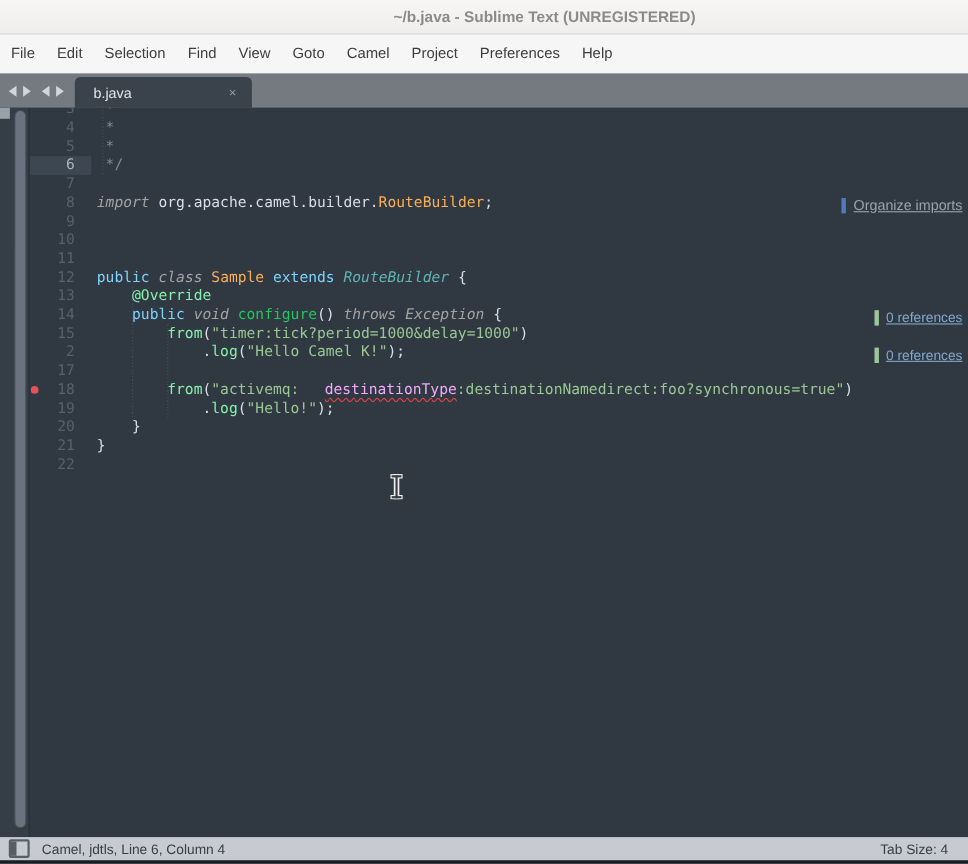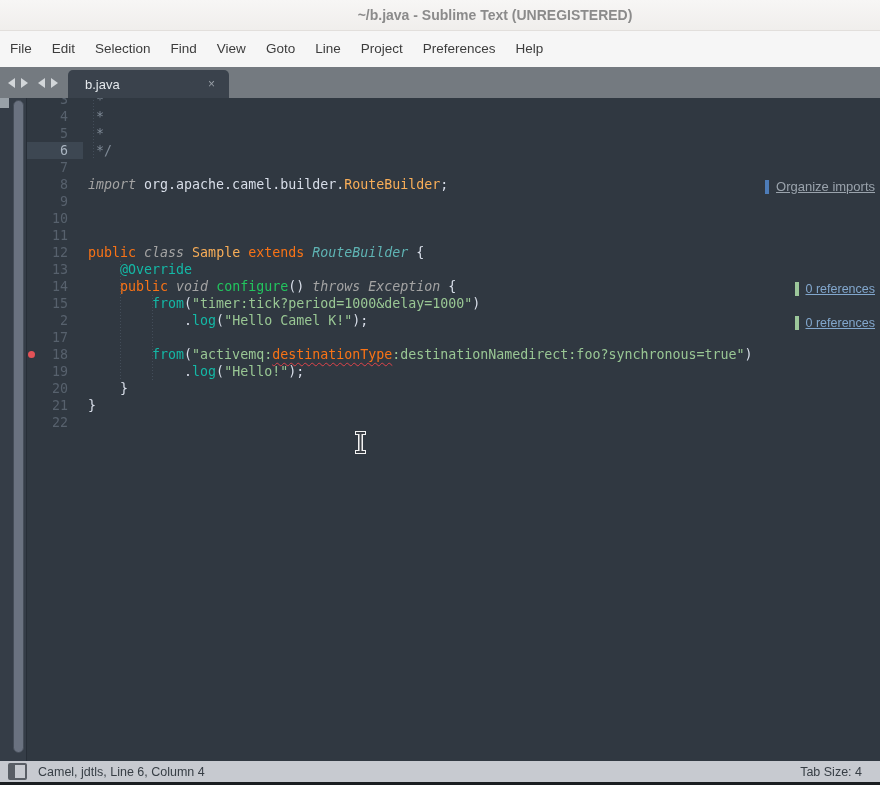--- a/index.html
+++ b/index.html
@@ -91,7 +91,7 @@
       <span class="menu-item">Find</span>
       <span class="menu-item">View</span>
       <span class="menu-item">Goto</span>
-      <span class="menu-item">Line</span>
+      <span class="menu-item">Camel</span>
       <span class="menu-item">Project</span>
       <span class="menu-item">Preferences</span>
       <span class="menu-item">Help</span>

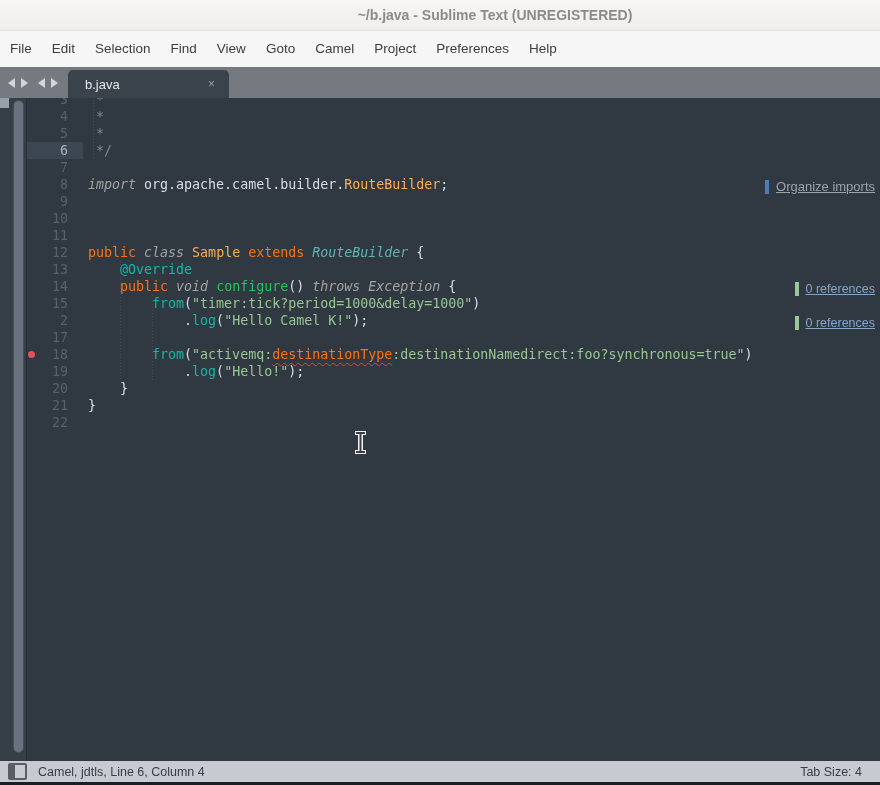--- a/index.html
+++ b/index.html
@@ -47,7 +47,7 @@
 
   .tk-plain{color:#d8dee9;}
   .tk-comment{color:#7f8a96;}
-  .tk-kw{color:#f97316;}
+  .tk-kw{color:#7dd3fc;}
   .tk-kwi{color:#a3a3a3;font-style:italic;}
   .tk-orange{color:#f9ae58;}
   .tk-teali{color:#5fb4b4;font-style:italic;}

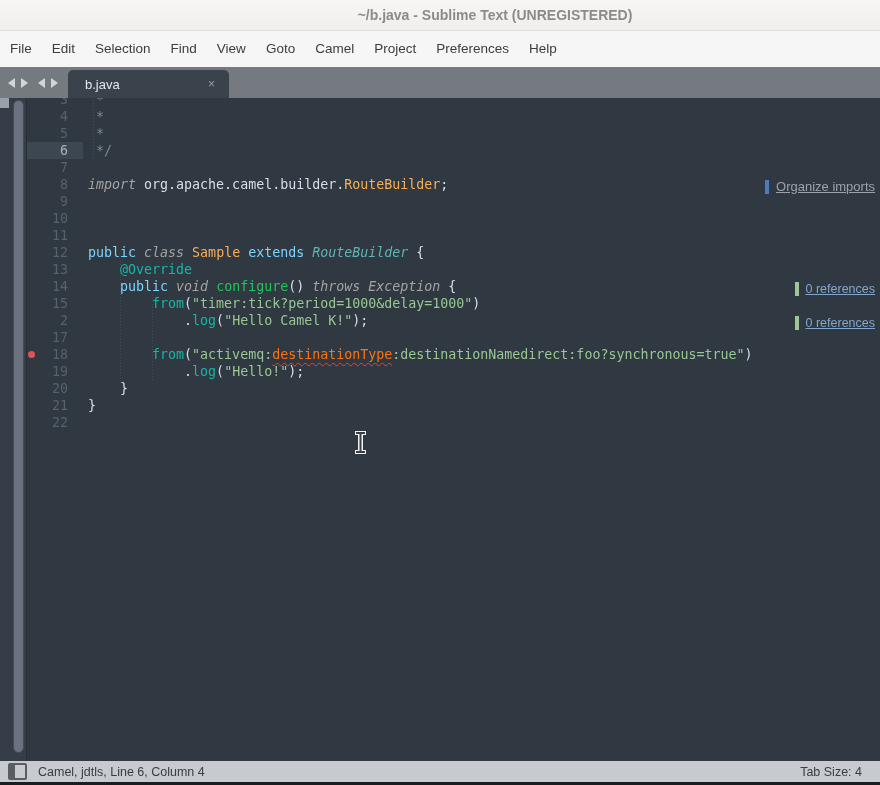--- a/index.html
+++ b/index.html
@@ -52,7 +52,7 @@
   .tk-orange{color:#f9ae58;}
   .tk-teali{color:#5fb4b4;font-style:italic;}
   .tk-func{color:#22c55e;}
-  .tk-blue{color:#14b8a6;}
+  .tk-blue{color:#86efac;}
   .tk-str{color:#99c794;}
   .tk-str_error{color:#f97316;text-decoration:underline wavy #e0434a;
                 text-decoration-thickness:1px;text-underline-offset:3px;}

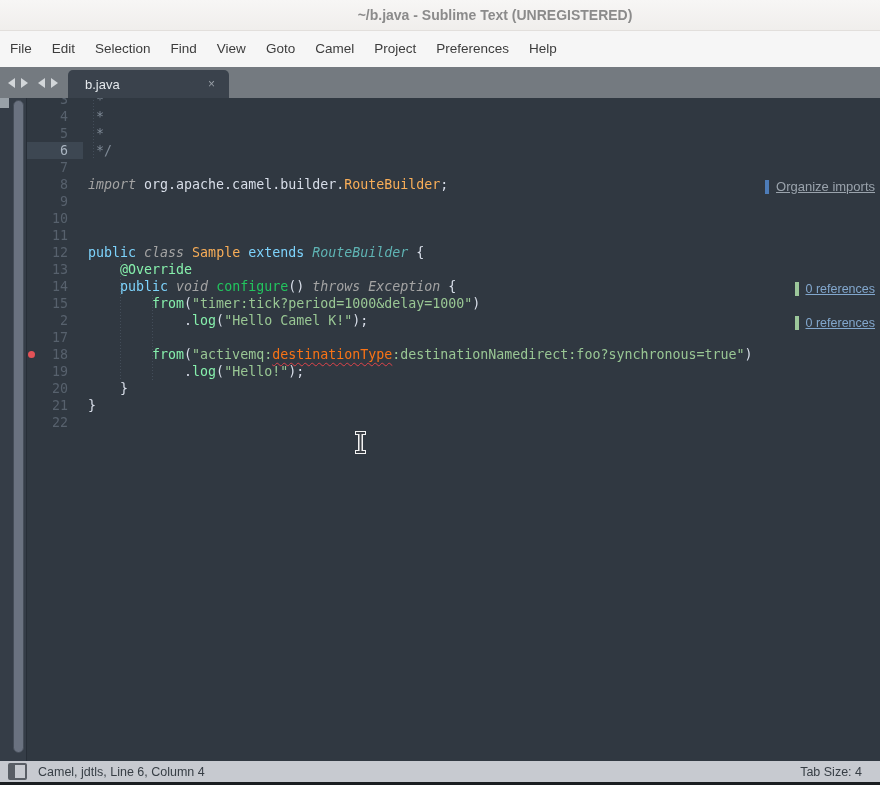--- a/index.html
+++ b/index.html
@@ -54,8 +54,8 @@
   .tk-func{color:#22c55e;}
   .tk-blue{color:#86efac;}
   .tk-str{color:#99c794;}
-  .tk-str_error{color:#f97316;text-decoration:underline wavy #e0434a;
-                text-decoration-thickness:1px;text-underline-offset:3px;}
+  .tk-str_error{color:#f0abfc;text-decoration:underline wavy #e0434a;
+                text-decoration-thickness:1px;text-underline-offset:3px;margin-left:23px;}
 
   .ann{position:absolute;right:5px;height:17px;display:flex;align-items:center;gap:7px;z-index:6;margin-top:35px;}
   .ann .bar{width:4px;height:14px;}

